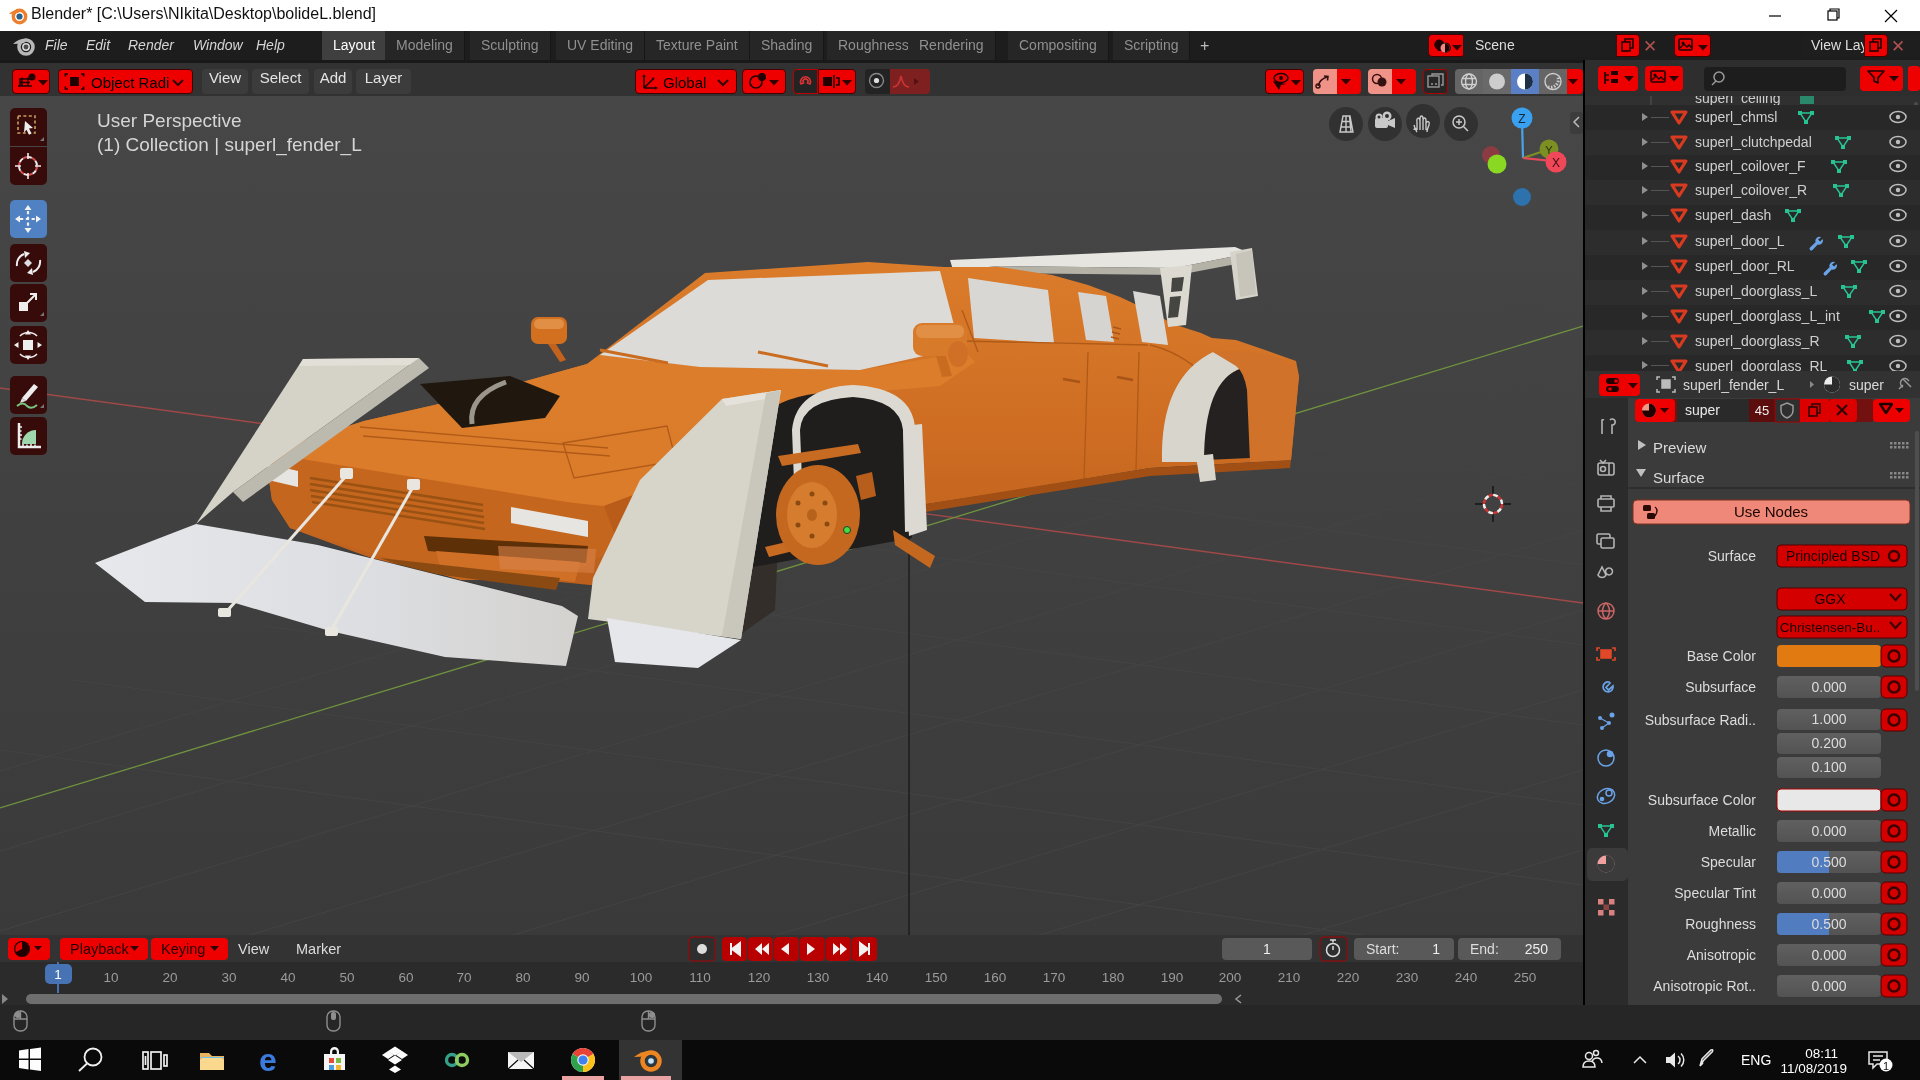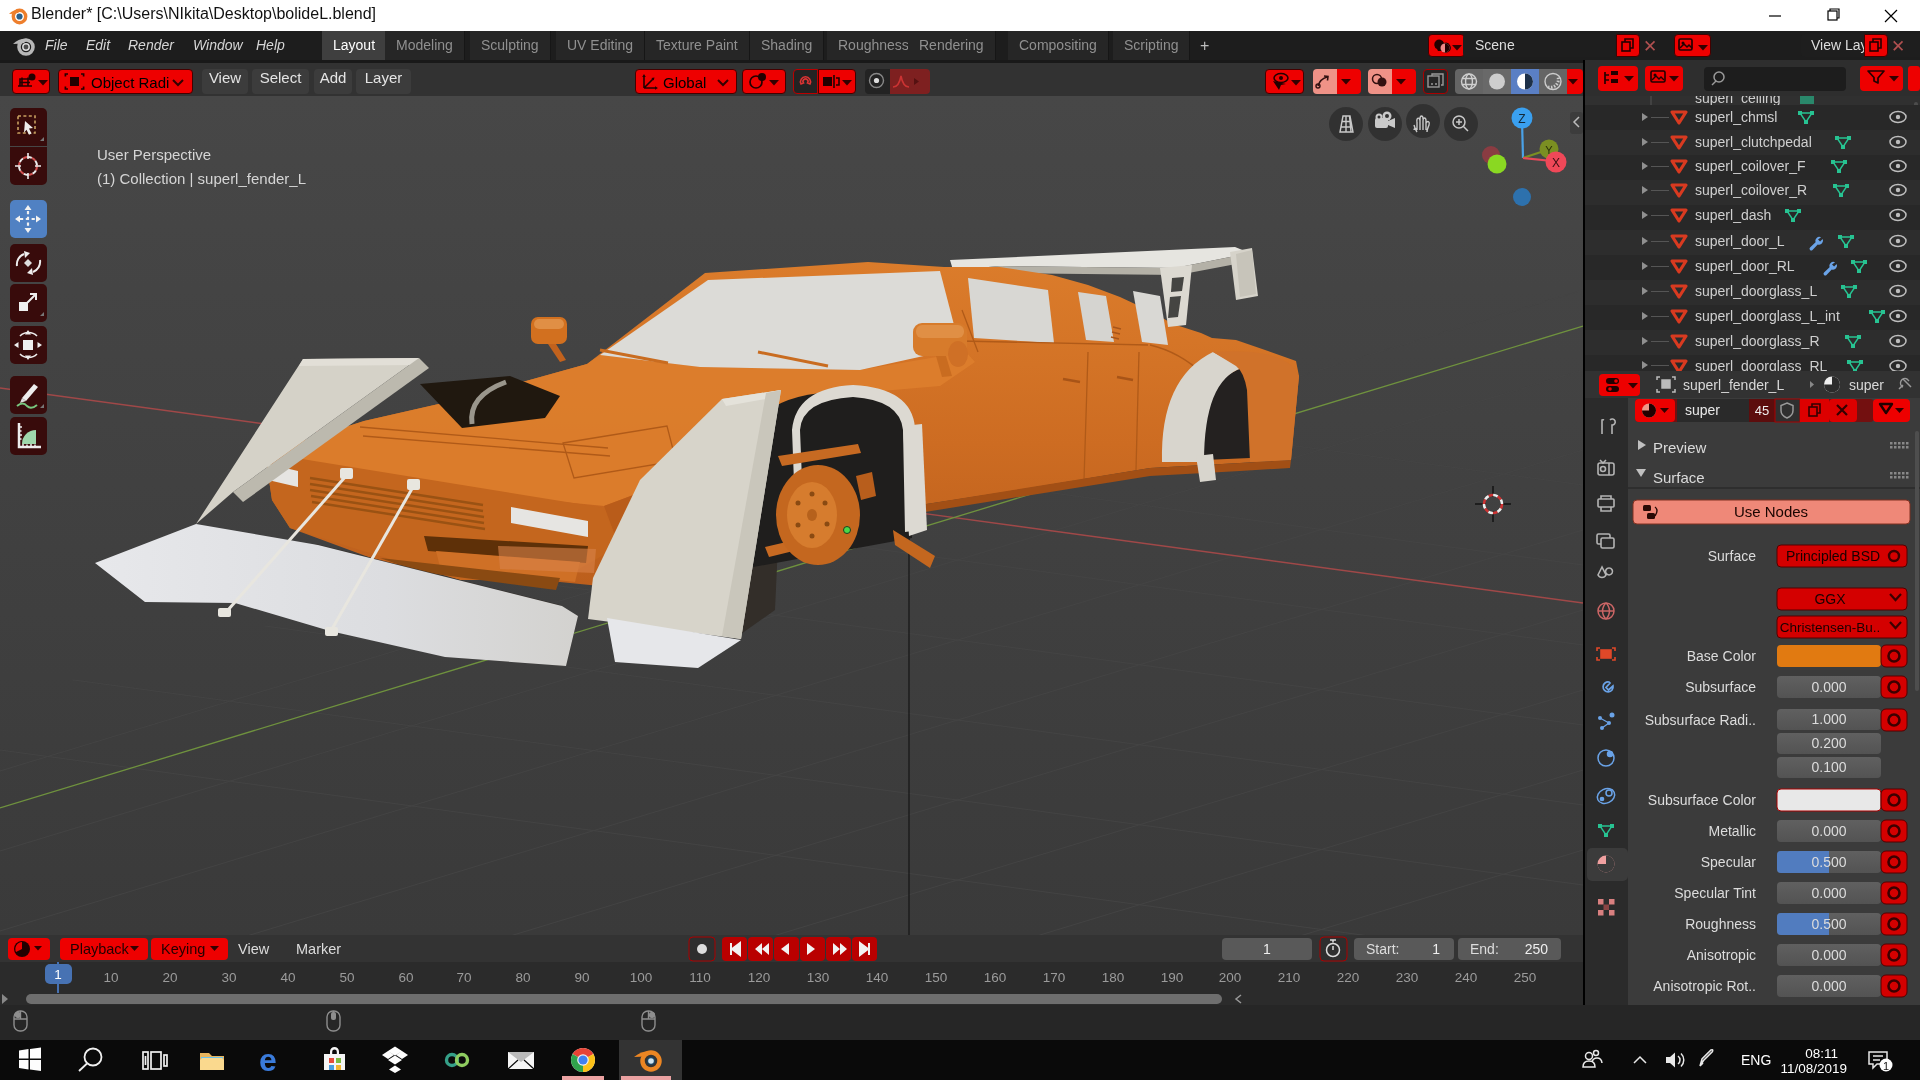--- a/index.html
+++ b/index.html
@@ -24,7 +24,7 @@
 .hbtn{position:absolute;top:6px;height:25px;background:#3c3c3c;border-radius:4px;color:#e4e4e4;font-size:15px;text-align:center;}
 
 #viewport{left:0;top:96px;width:1583px;height:839px;background:linear-gradient(#474747,#3a3a3a);overflow:hidden;}
-.vtext{position:absolute;color:#d5d5d5;font-size:15px;margin-top:36px;}
+.vtext{position:absolute;color:#d5d5d5;font-size:19px;}
 .toolbtn{position:absolute;left:10px;width:37px;height:38px;background:#380b0b;border-radius:5px;}
 
 #outliner{left:1585px;top:60px;width:335px;height:311px;background:#fdba74;overflow:hidden;}

